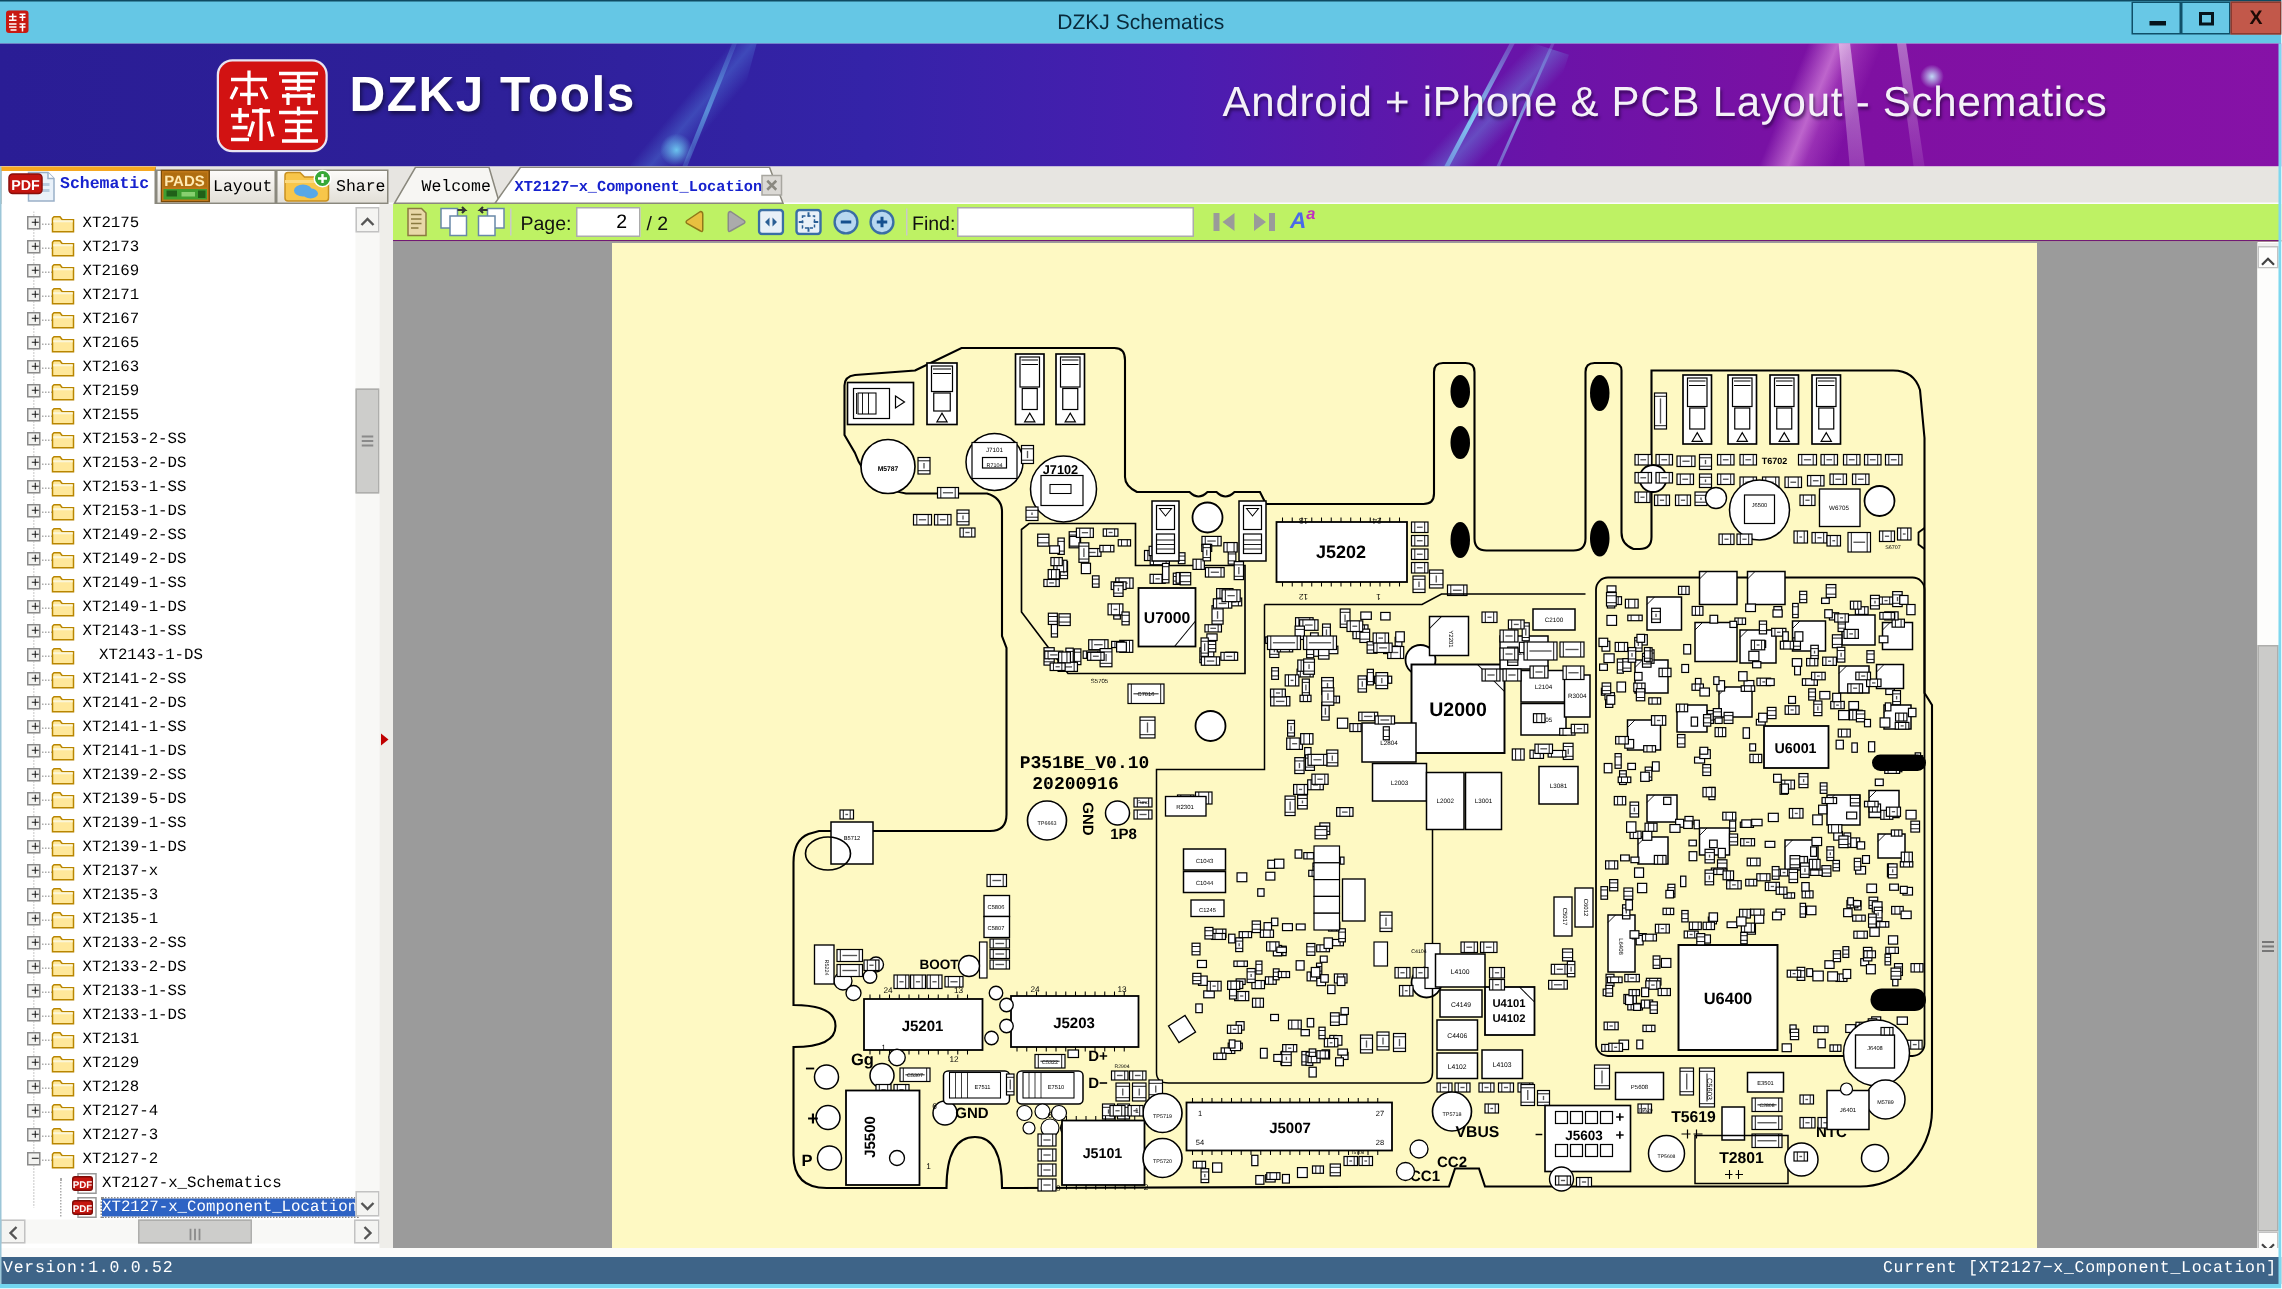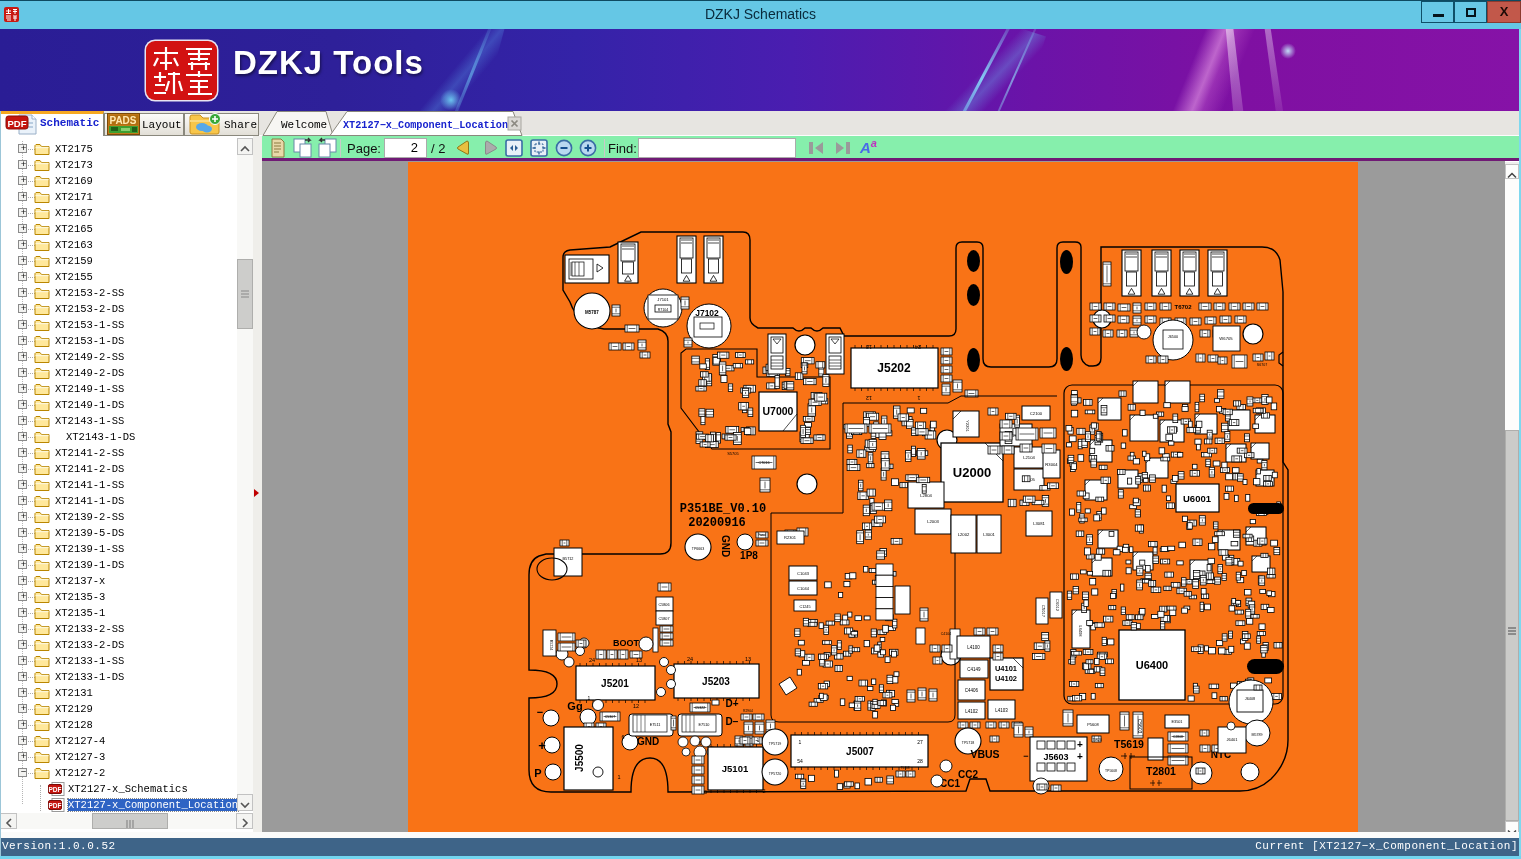--- a/index.html
+++ b/index.html
@@ -115,6 +115,7 @@
         </svg>
   </div>
   <div id="dzkj" class="abs">DZKJ Tools</div>
+  <div id="slogan" class="abs">Android + iPhone &amp; PCB Layout - Schematics</div>
 </div>
 
 <div id="tabstrip" class="abs">

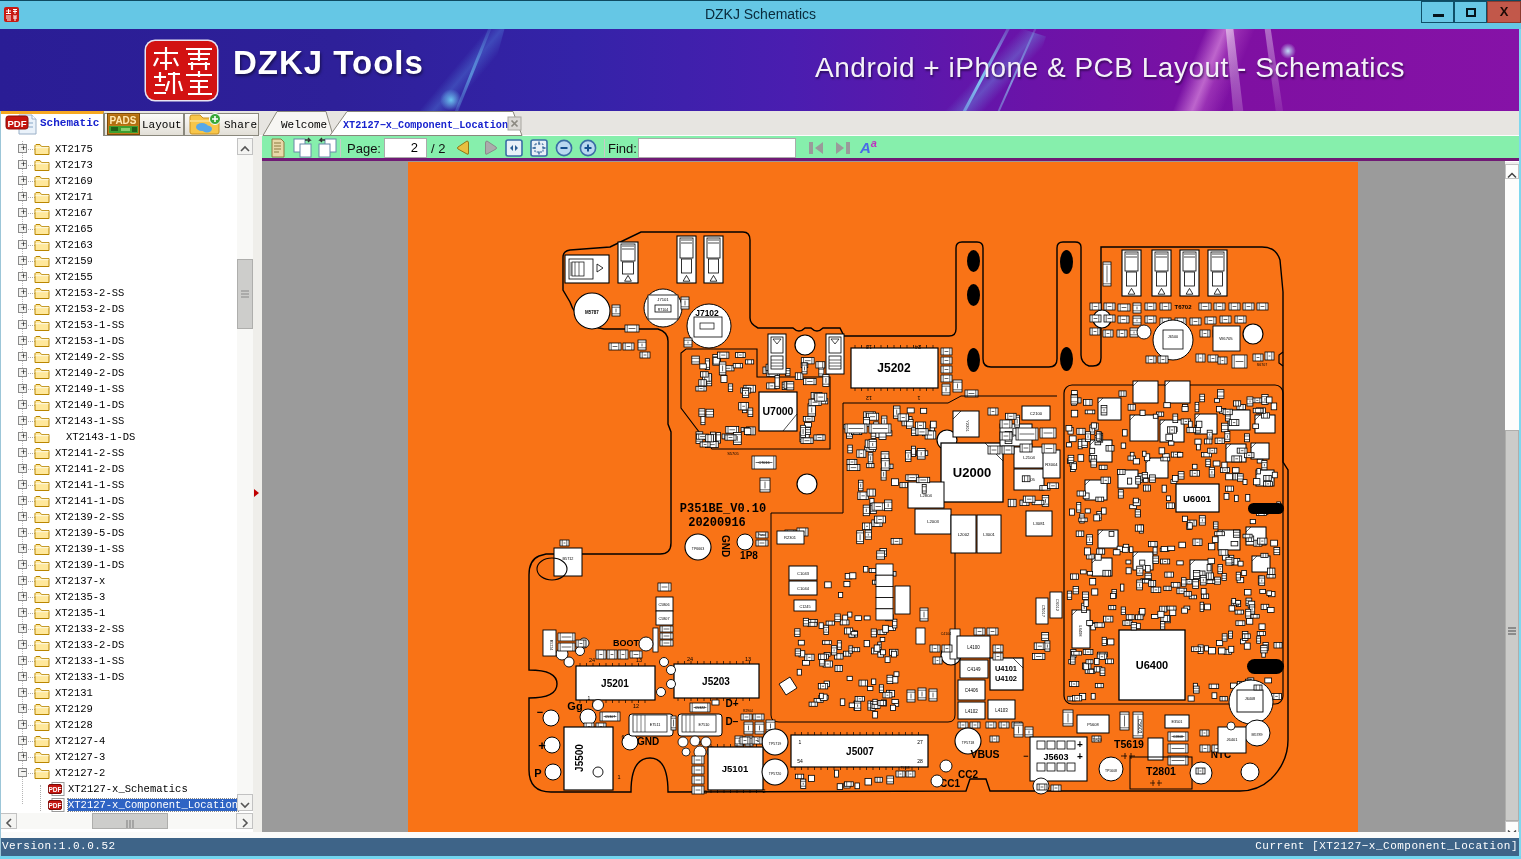--- a/index.html
+++ b/index.html
@@ -36,7 +36,7 @@
 #tab3 span { left:39px; top:5px; font-weight:normal; }
 
 
-#toolbar { left:262px; top:136px; width:1259px; height:25px; background:#86efac; border-bottom:3px solid #701a75; }
+#toolbar { left:262px; top:136px; width:1259px; height:25px; background:#bef264; border-bottom:1px solid #701a75; }
 .tsep { position:absolute; top:3px; width:1px; height:18px; background:#C9C9C9; }
 .tlabel { position:absolute; font-size:13px; color:#111; }
 .tinput { position:absolute; background:#fff; border:1px solid #ABABAB; }

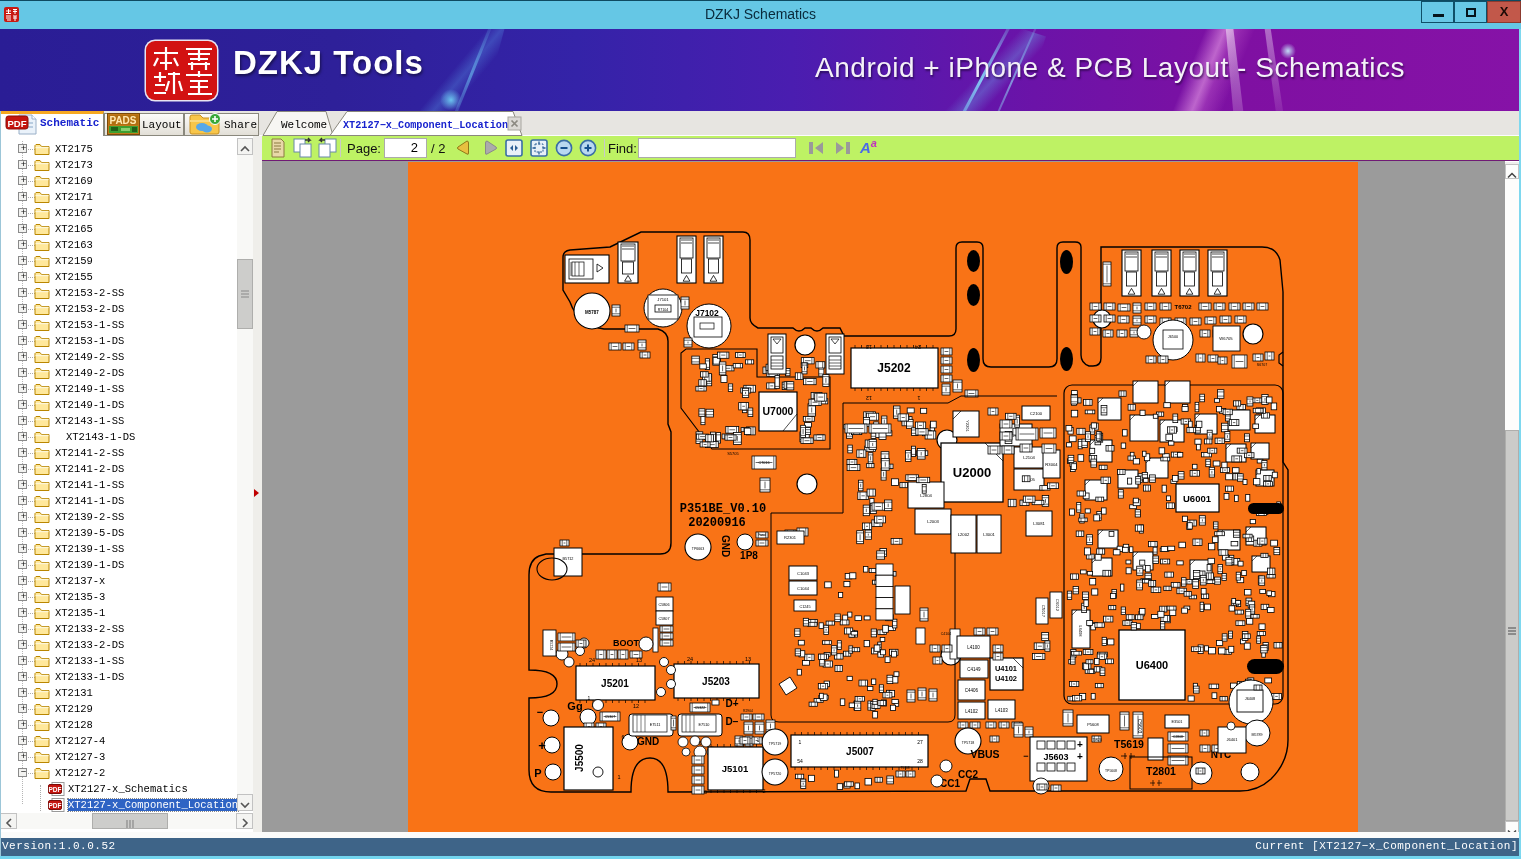--- a/index.html
+++ b/index.html
@@ -64,7 +64,7 @@
 
 
 #viewer { left:262px; top:161px; width:1243px; height:671px; background:#9B9B9B; }
-#page { left:408px; top:162px; width:950px; height:670px; background:#f97316; overflow:hidden; }
+#page { left:408px; top:162px; width:950px; height:670px; background:#fef9c3; overflow:hidden; }
 #vsb { left:1505px; top:162px; width:14px; height:674px; background:#EFEFED; }
 #bstrip { left:0; top:832px; width:1521px; height:6px; background:#FBFBFA; }
 #status { left:0; top:838px; width:1521px; height:18px; background:#3E6488; color:#fff;

